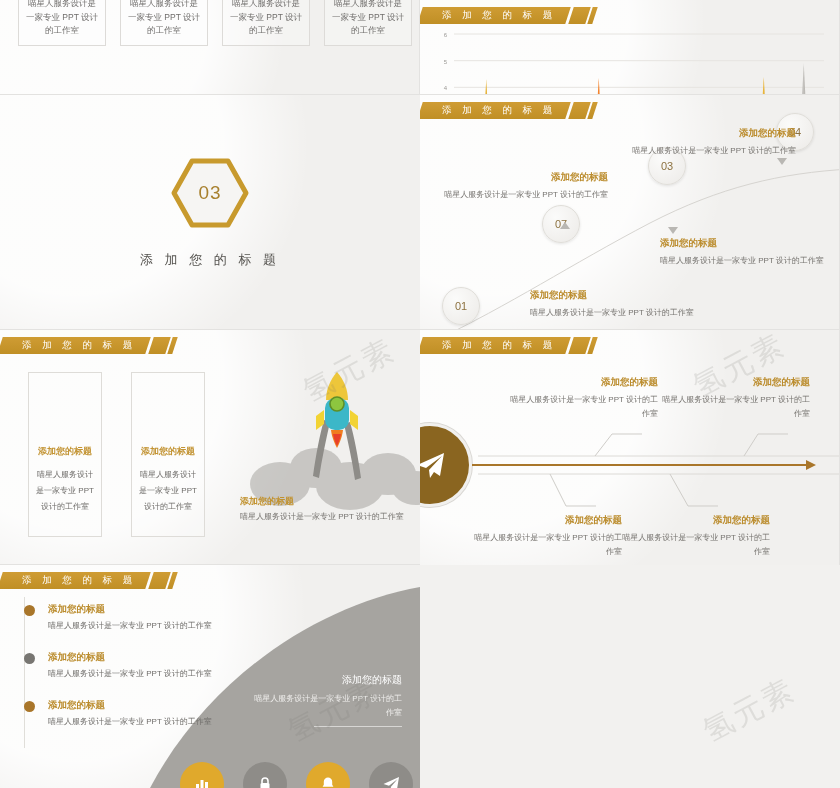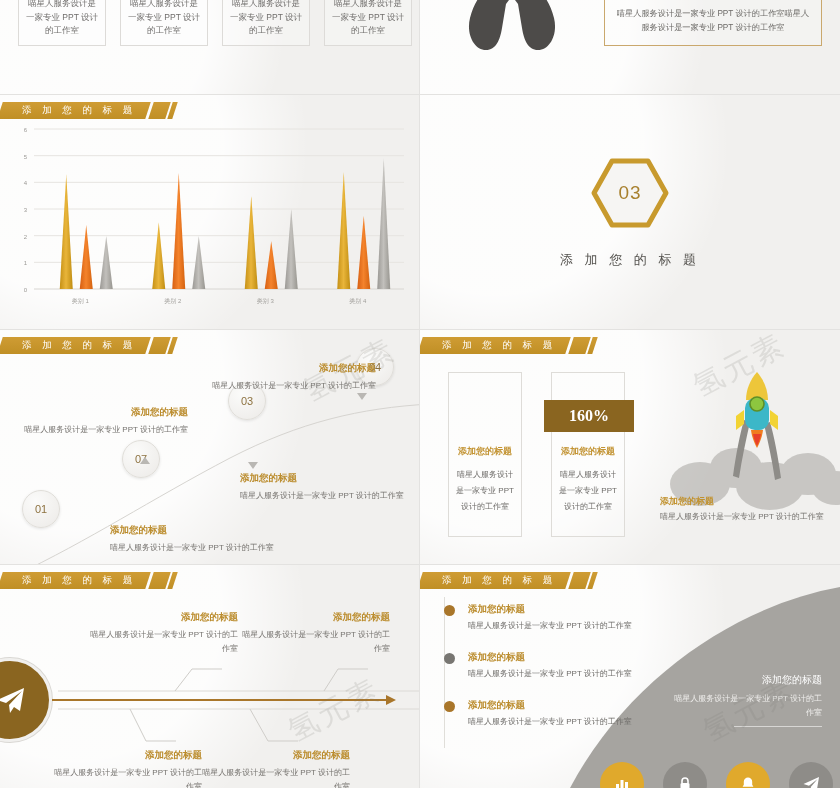--- a/index.html
+++ b/index.html
@@ -185,18 +185,6 @@
     </div>
   </section>
 
-  <section class="slide col2 row1">
-    <div class="figure">
-      <svg width="120" height="110" viewBox="0 0 120 110">
-        <circle cx="60" cy="18" r="15" fill="#4d4b49"></circle>
-        <path d="M60 36 C38 36 24 48 18 72 C14 88 22 104 34 104 C44 104 48 94 50 82 L54 58 L60 50 L66 58 L70 82 C72 94 76 104 86 104 C98 104 106 88 102 72 C96 48 82 36 60 36 Z" fill="#4d4b49"></path>
-      </svg>
-    </div>
-    <div class="note">
-
-      <p>喵星人服务设计是一家专业 PPT 设计的工作室喵星人服务设计是一家专业 PPT 设计的工作室</p>
-    </div>
-  </section>
 
   <section class="slide row2">
     <div class="banner">

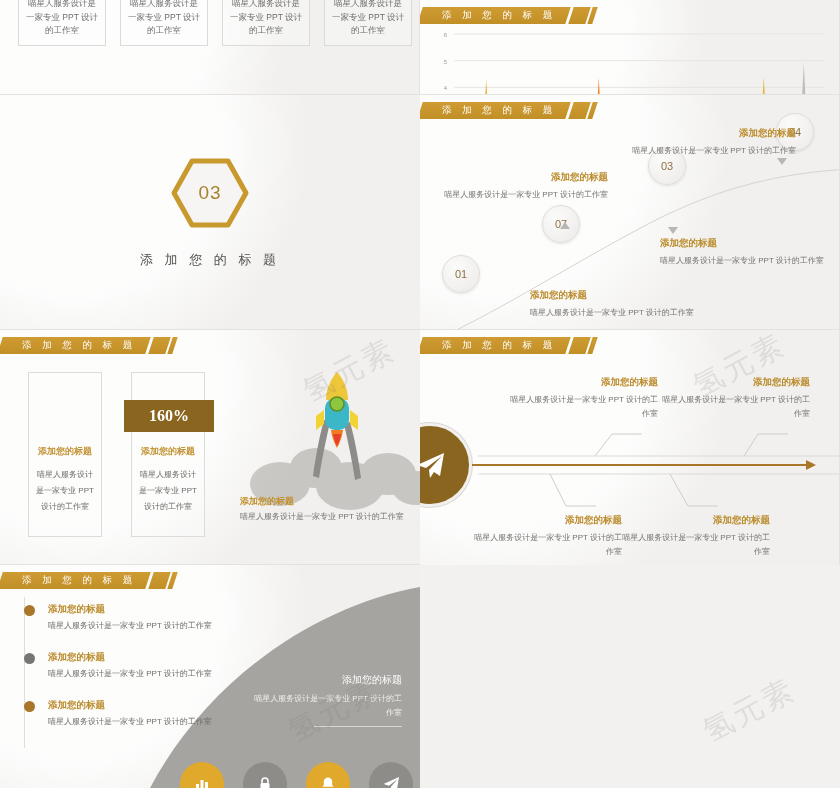--- a/index.html
+++ b/index.html
@@ -280,7 +280,7 @@
         <path d="M14 246 C 90 210, 150 170, 230 128 C 300 92, 360 78, 430 74" fill="none" stroke="#d6d4d0" stroke-width="1"></path>
       </svg>
 
-      <div class="tl-node" style="left: 22px; top: 160px;">
+      <div class="tl-node" style="left: 22px; top: 192px;">
           <span>01</span>
         </div>
       <div class="tl-node" style="left: 122px; top: 110px;">

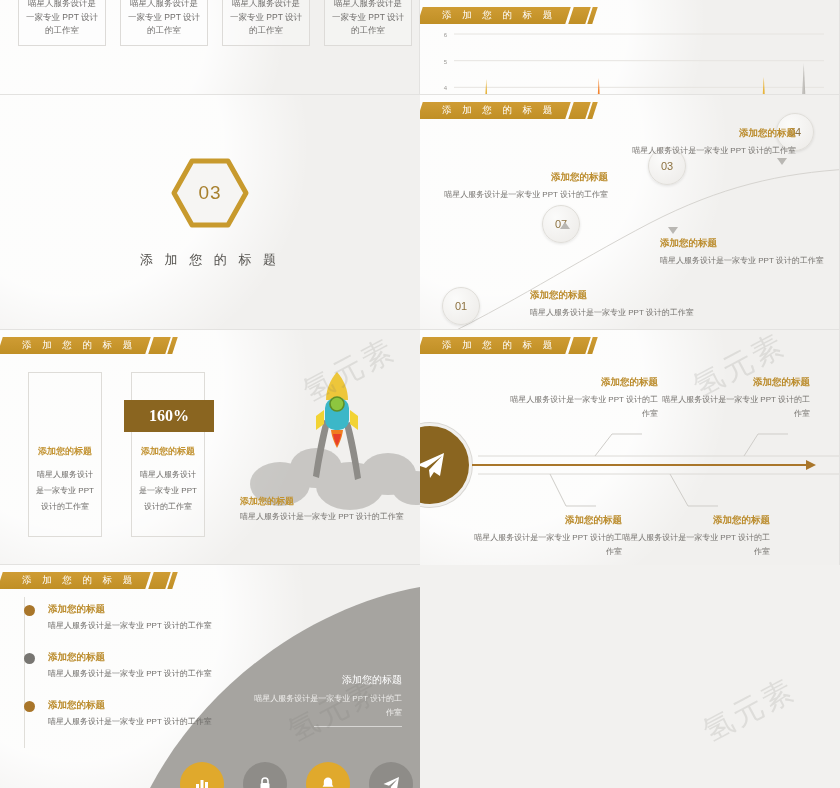--- a/index.html
+++ b/index.html
@@ -330,7 +330,6 @@
       <p>喵星人服务设计是一家专业 PPT 设计的工作室</p>
     </div>
     <div class="pc" style="left:131px;top:42px;">
-      <div class="bar">160%</div>
       <h4>添加您的标题</h4>
       <p>喵星人服务设计是一家专业 PPT 设计的工作室</p>
     </div>

